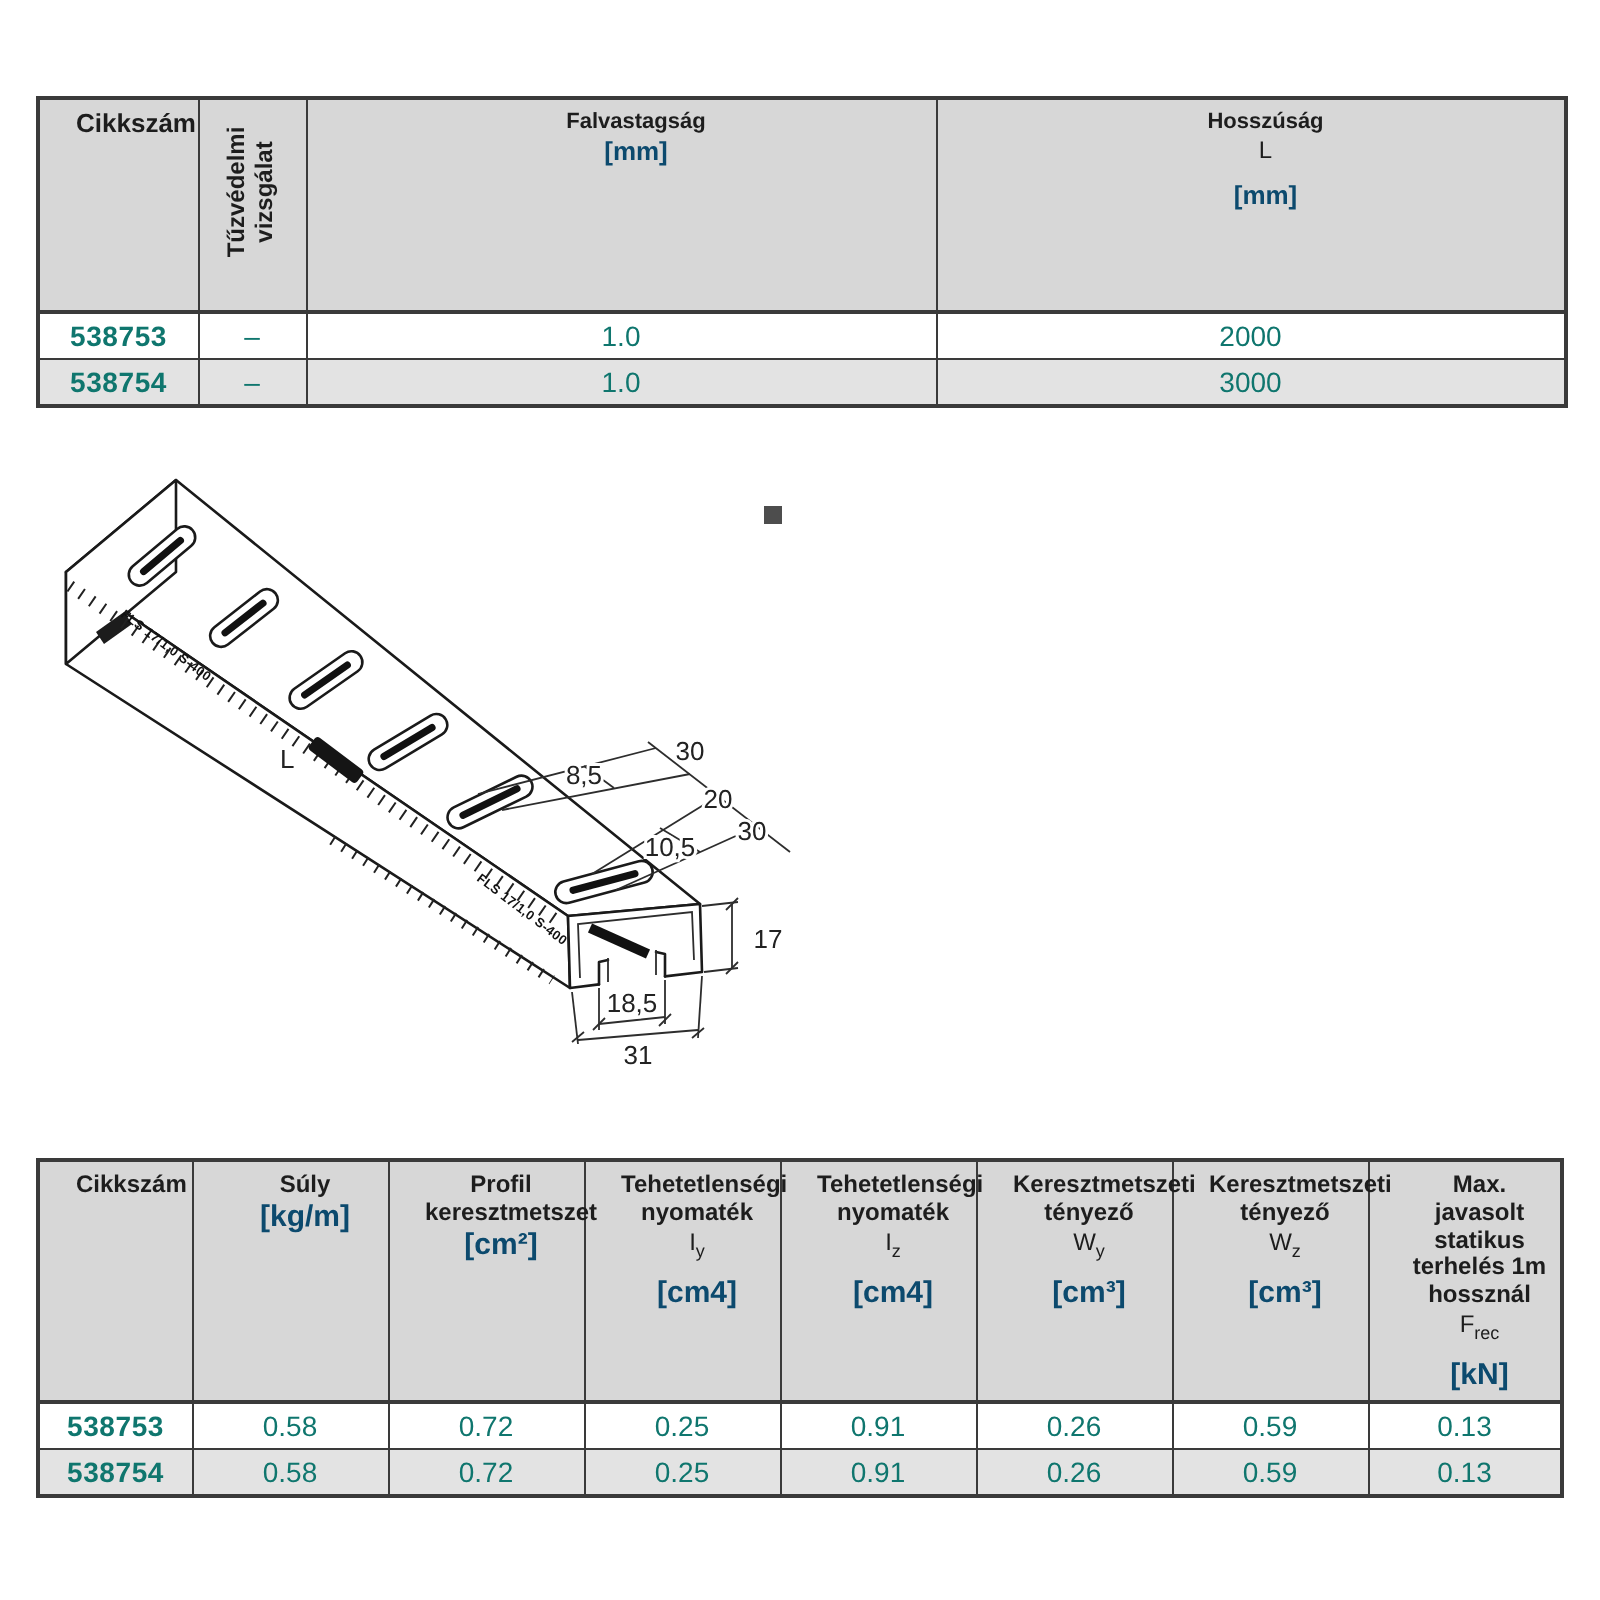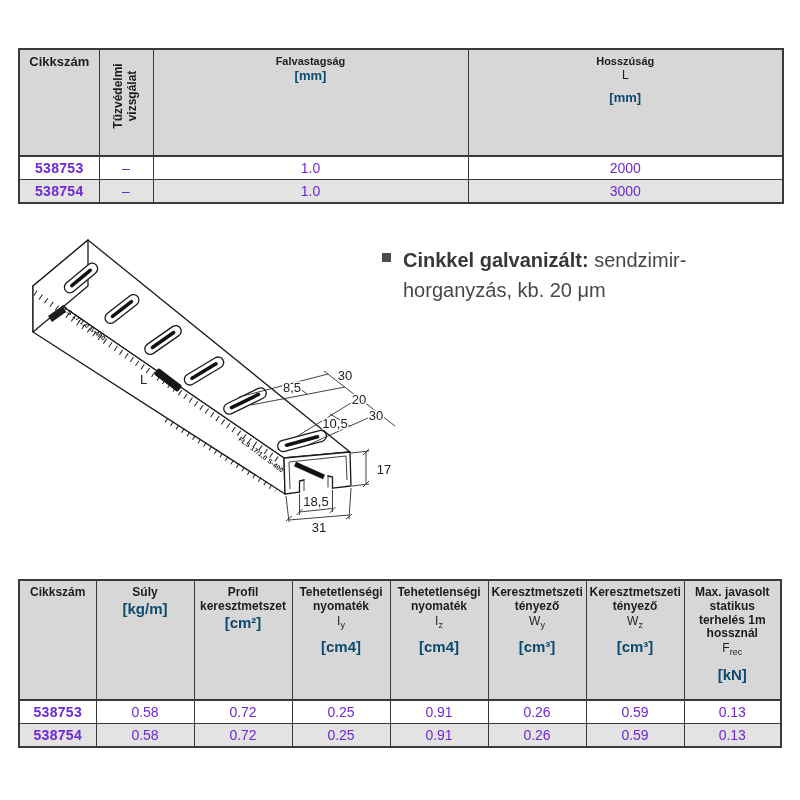--- a/index.html
+++ b/index.html
@@ -14,7 +14,7 @@
   .ptable td{padding:0;font-size:14px;text-align:center;height:22px;color:#6d28d9;}
   .ptable tr.r1 td{background:#e3e3e3;}
   .cell-art{font-weight:bold;text-align:left;padding-left:7px;font-size:15px;letter-spacing:.3px;}
-  .hdr-cell{display:flex;flex-direction:column;height:100%;box-sizing:border-box;padding:5px 3px 4px 3px;}
+  .hdr-cell{display:flex;flex-direction:column;height:100%;box-sizing:border-box;padding:5px 3px 4px 18px;}
   .hdr-title{font-size:11px;line-height:1.15;text-align:center;color:#1d1d1d;}
   .hdr-spacer{flex:1;}
   .hdr-sym{font-size:12px;font-weight:normal;text-align:center;margin-bottom:8px;color:#1d1d1d;}

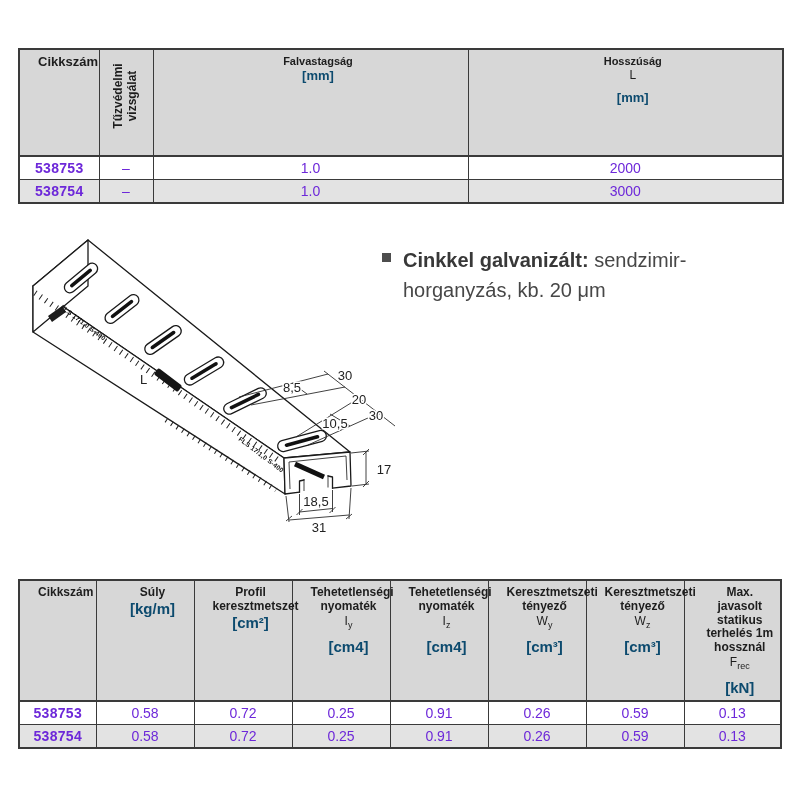--- a/index.html
+++ b/index.html
@@ -11,7 +11,7 @@
   .ptable{border:2px solid #3a3a3a;}
   .ptable th{background:#d7d7d7;padding:0;vertical-align:top;font-weight:bold;}
   .ptable tr.hdr th{border-bottom:2px solid #3a3a3a;}
-  .ptable td{padding:0;font-size:14px;text-align:center;height:22px;color:#6d28d9;}
+  .ptable td{padding:0;font-size:14px;text-align:center;height:22px;color:#0f766e;}
   .ptable tr.r1 td{background:#e3e3e3;}
   .cell-art{font-weight:bold;text-align:left;padding-left:7px;font-size:15px;letter-spacing:.3px;}
   .hdr-cell{display:flex;flex-direction:column;height:100%;box-sizing:border-box;padding:5px 3px 4px 18px;}

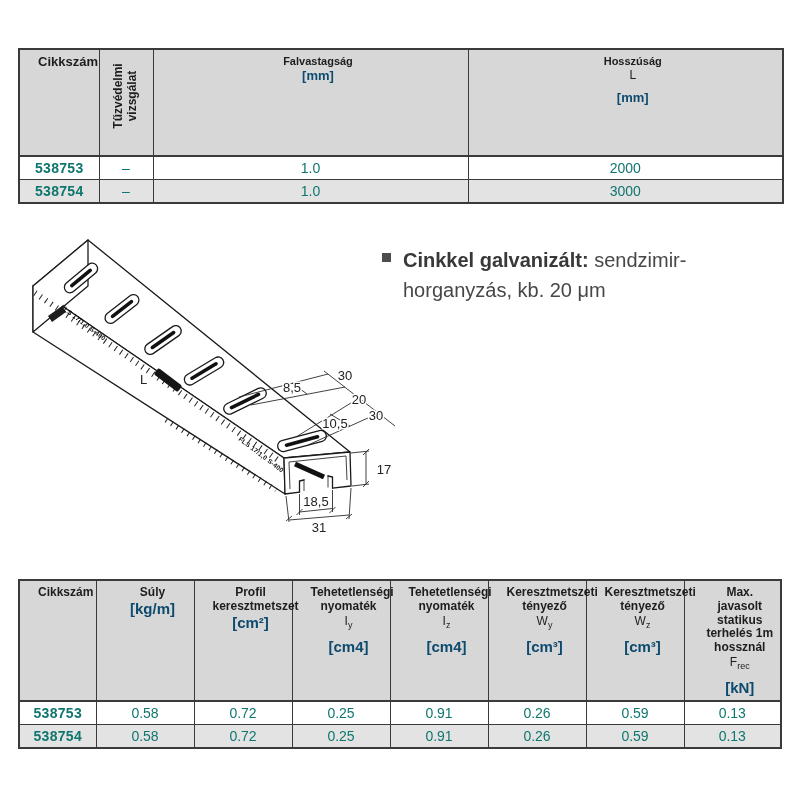--- a/index.html
+++ b/index.html
@@ -201,7 +201,6 @@
 <div class="bullets">
   <div class="bullet-item">
     <span class="bullet-square"></span>
-    <div class="bullet-text"><b>Cinkkel galvanizált:</b><span> sendzimir-</span><br><span>horganyzás, kb. 20 μm</span></div>
   </div>
 </div>
 

